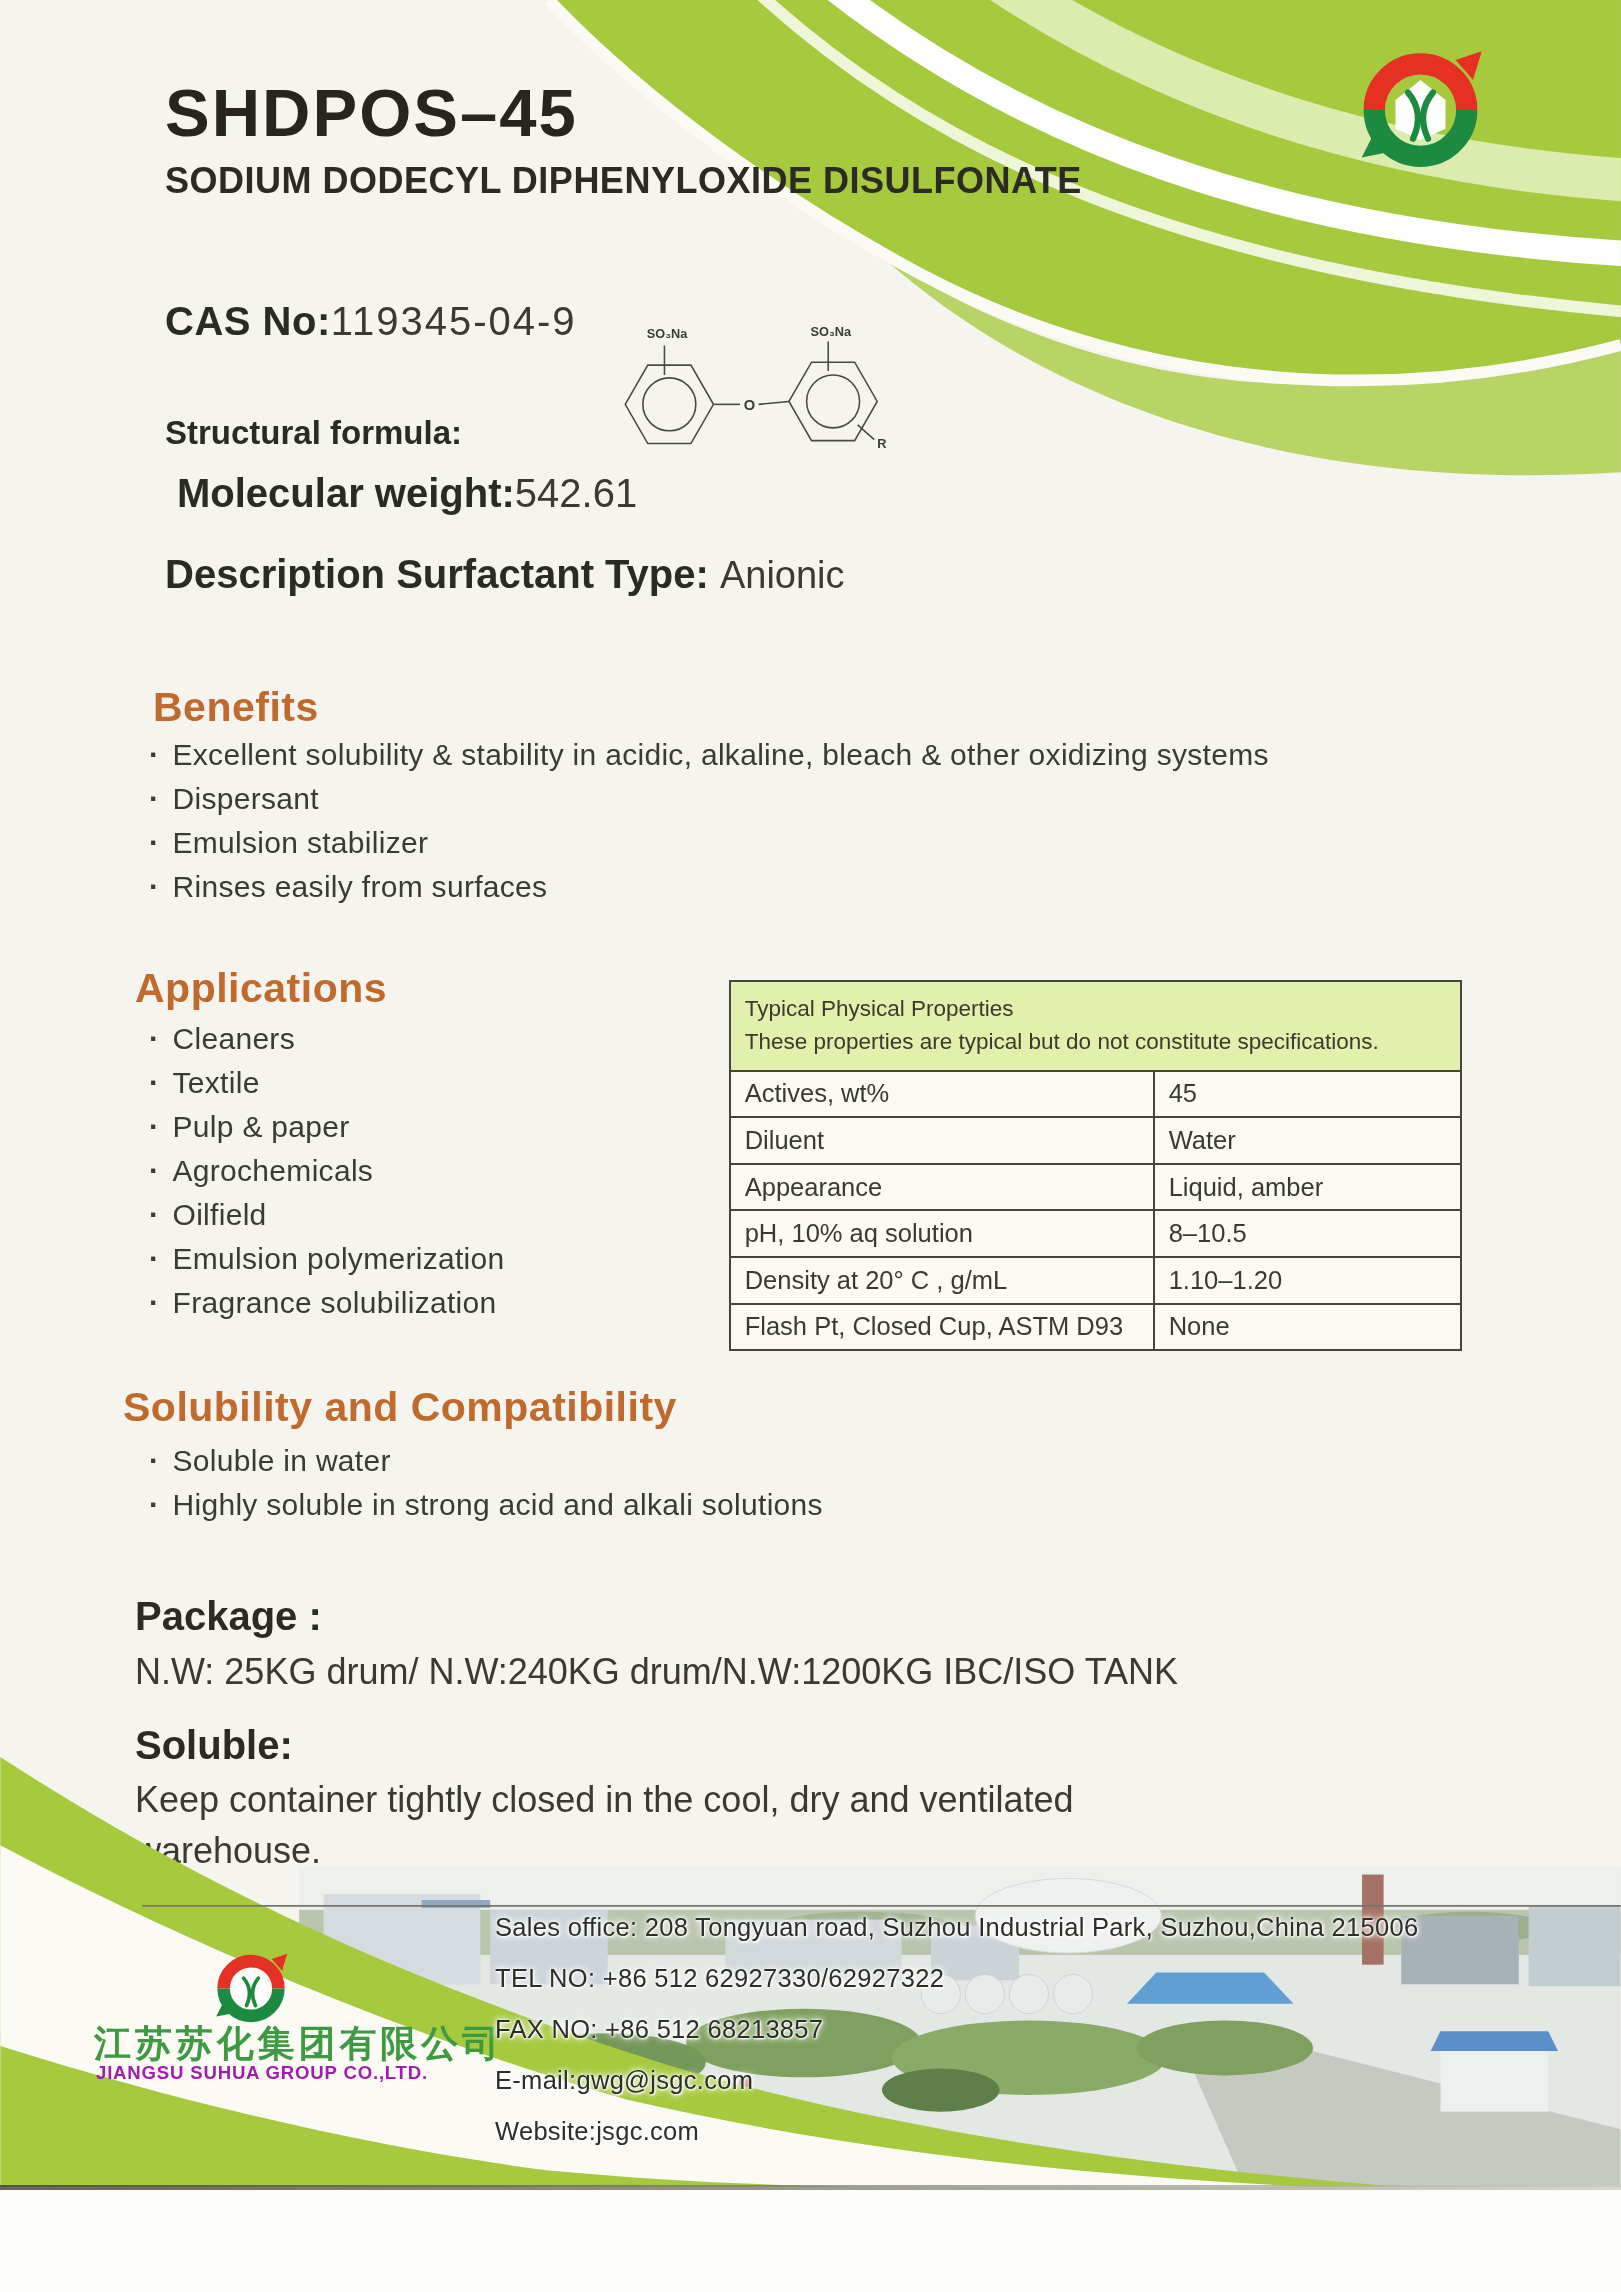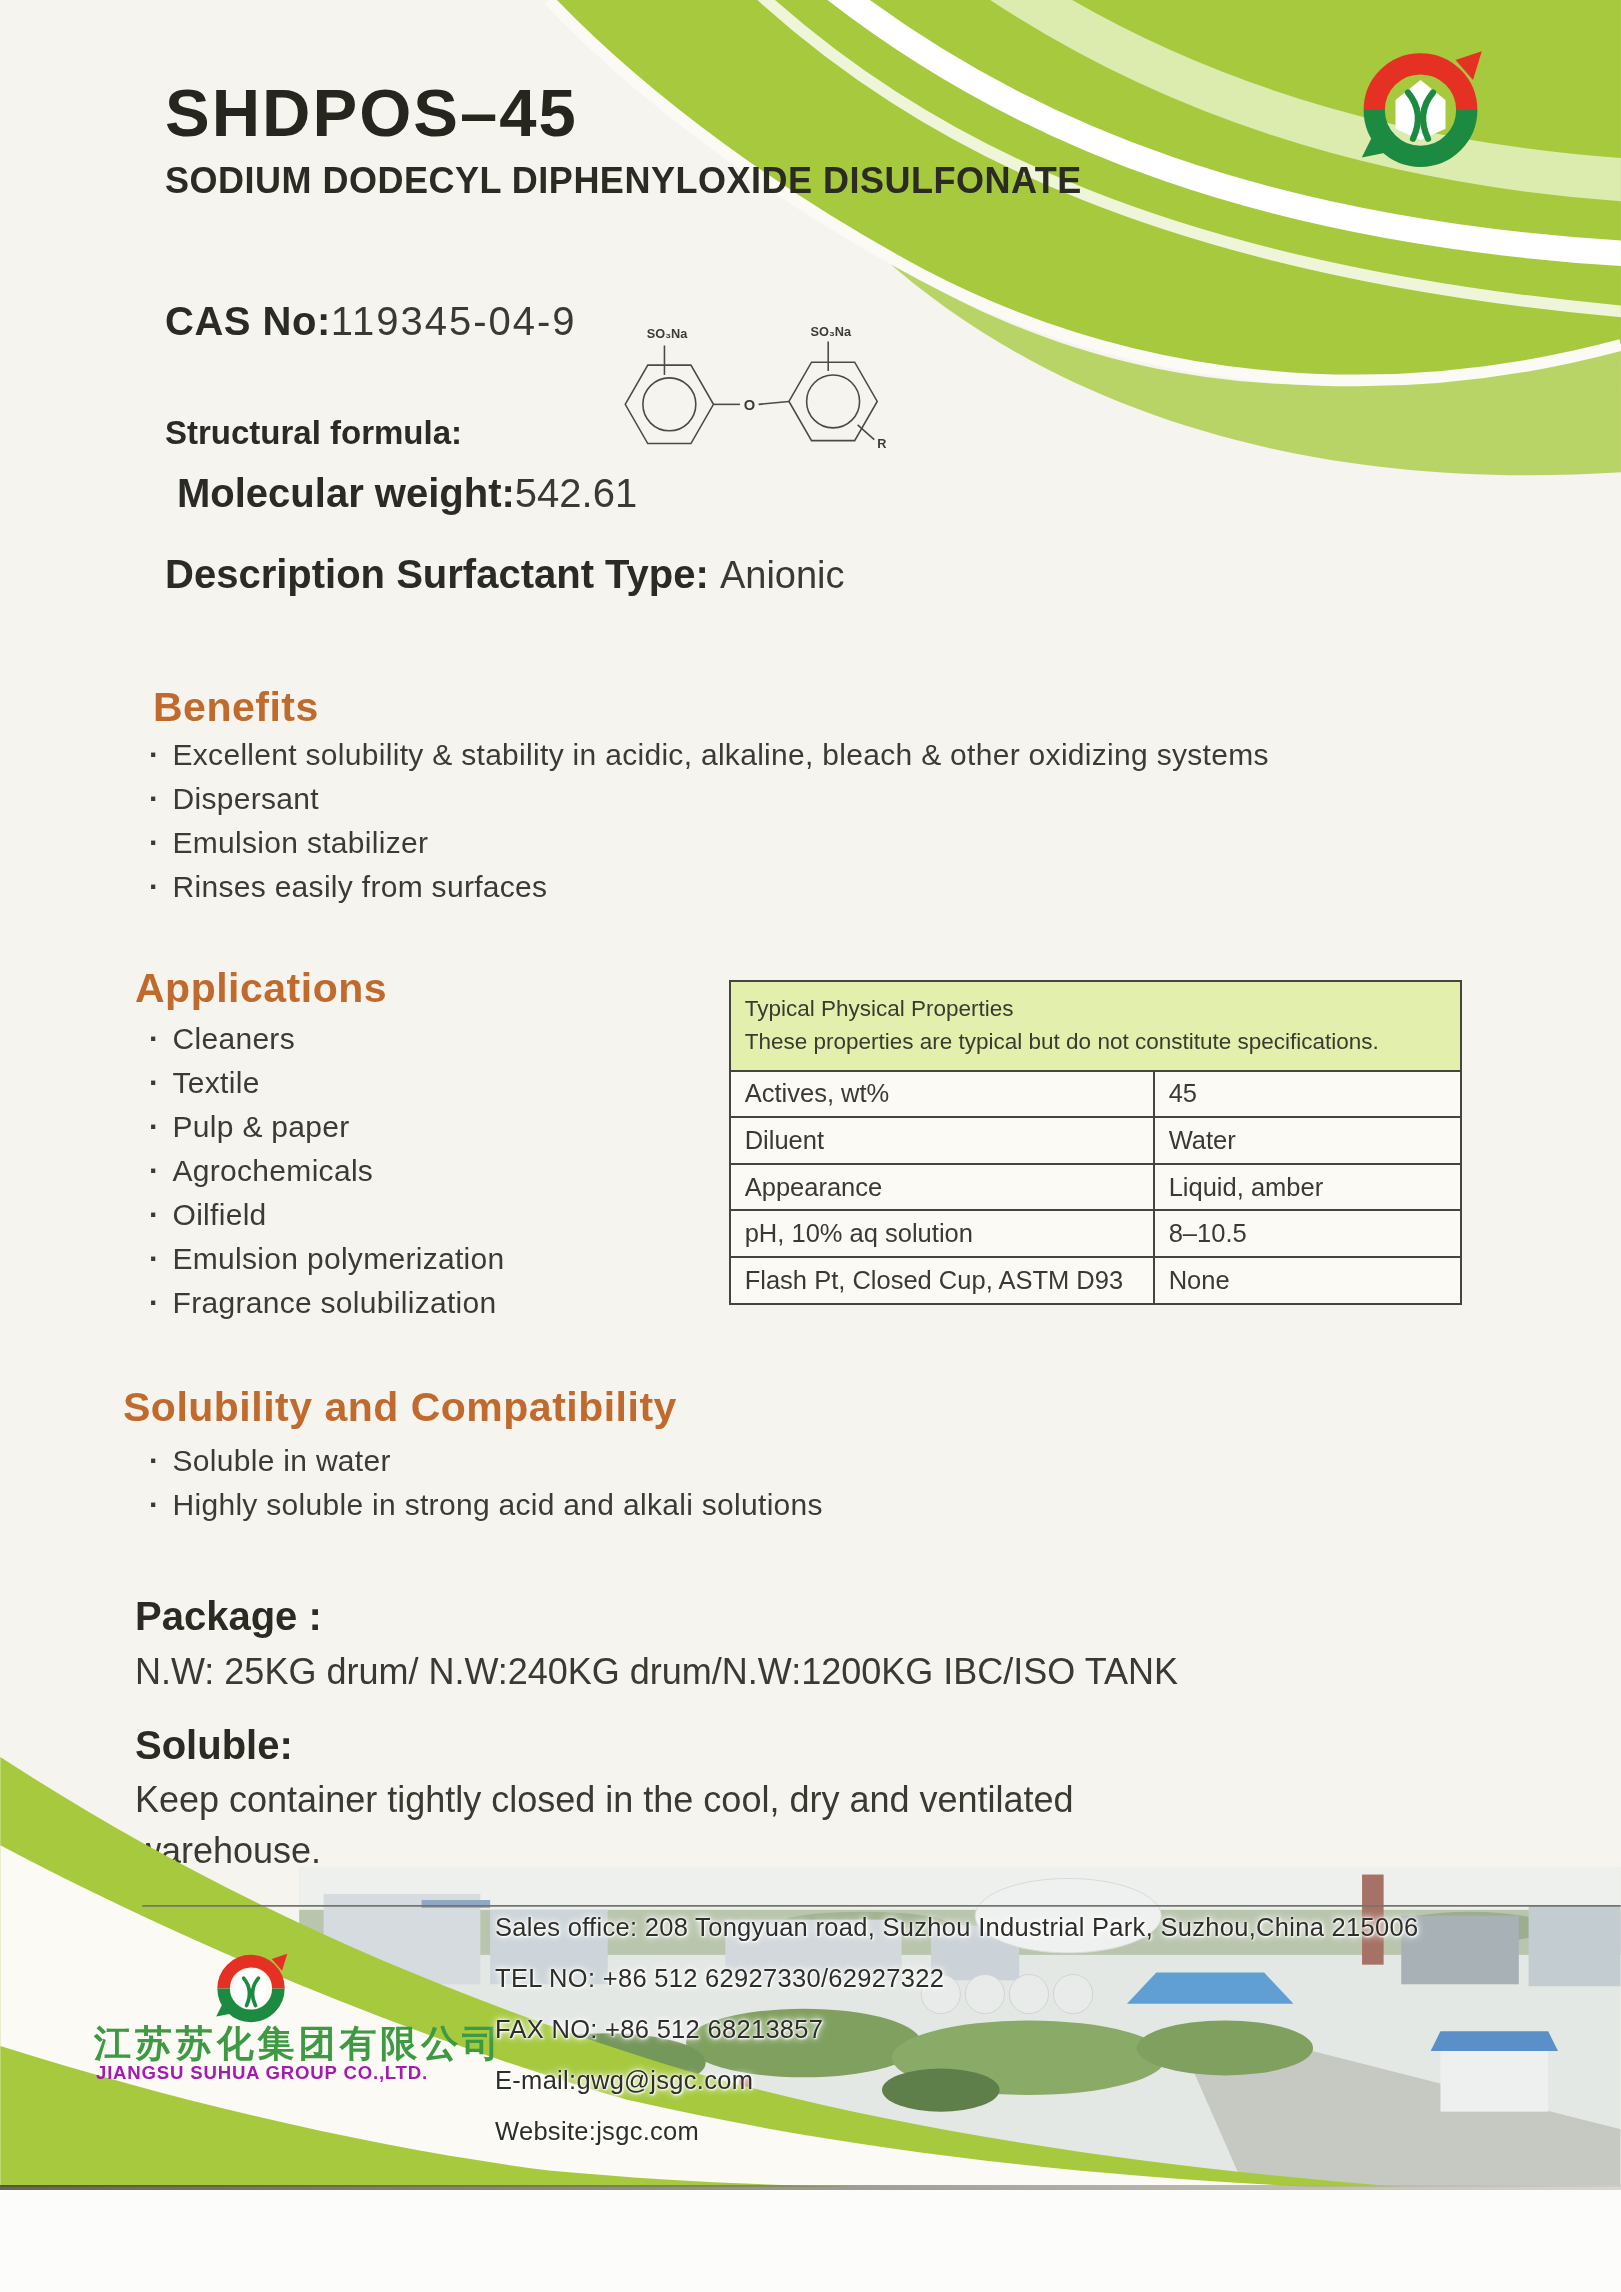--- a/index.html
+++ b/index.html
@@ -191,6 +191,10 @@
       <tr>
         <td class="prop">pH, 10% aq solution</td>
         <td>8–10.5</td>
+        </tr>
+      <tr>
+        <td class="prop">Density at 20° C , g/mL</td>
+        <td>1.10–1.20</td>
         </tr>
       <tr>
         <td class="prop">Flash Pt, Closed Cup, ASTM D93</td>

